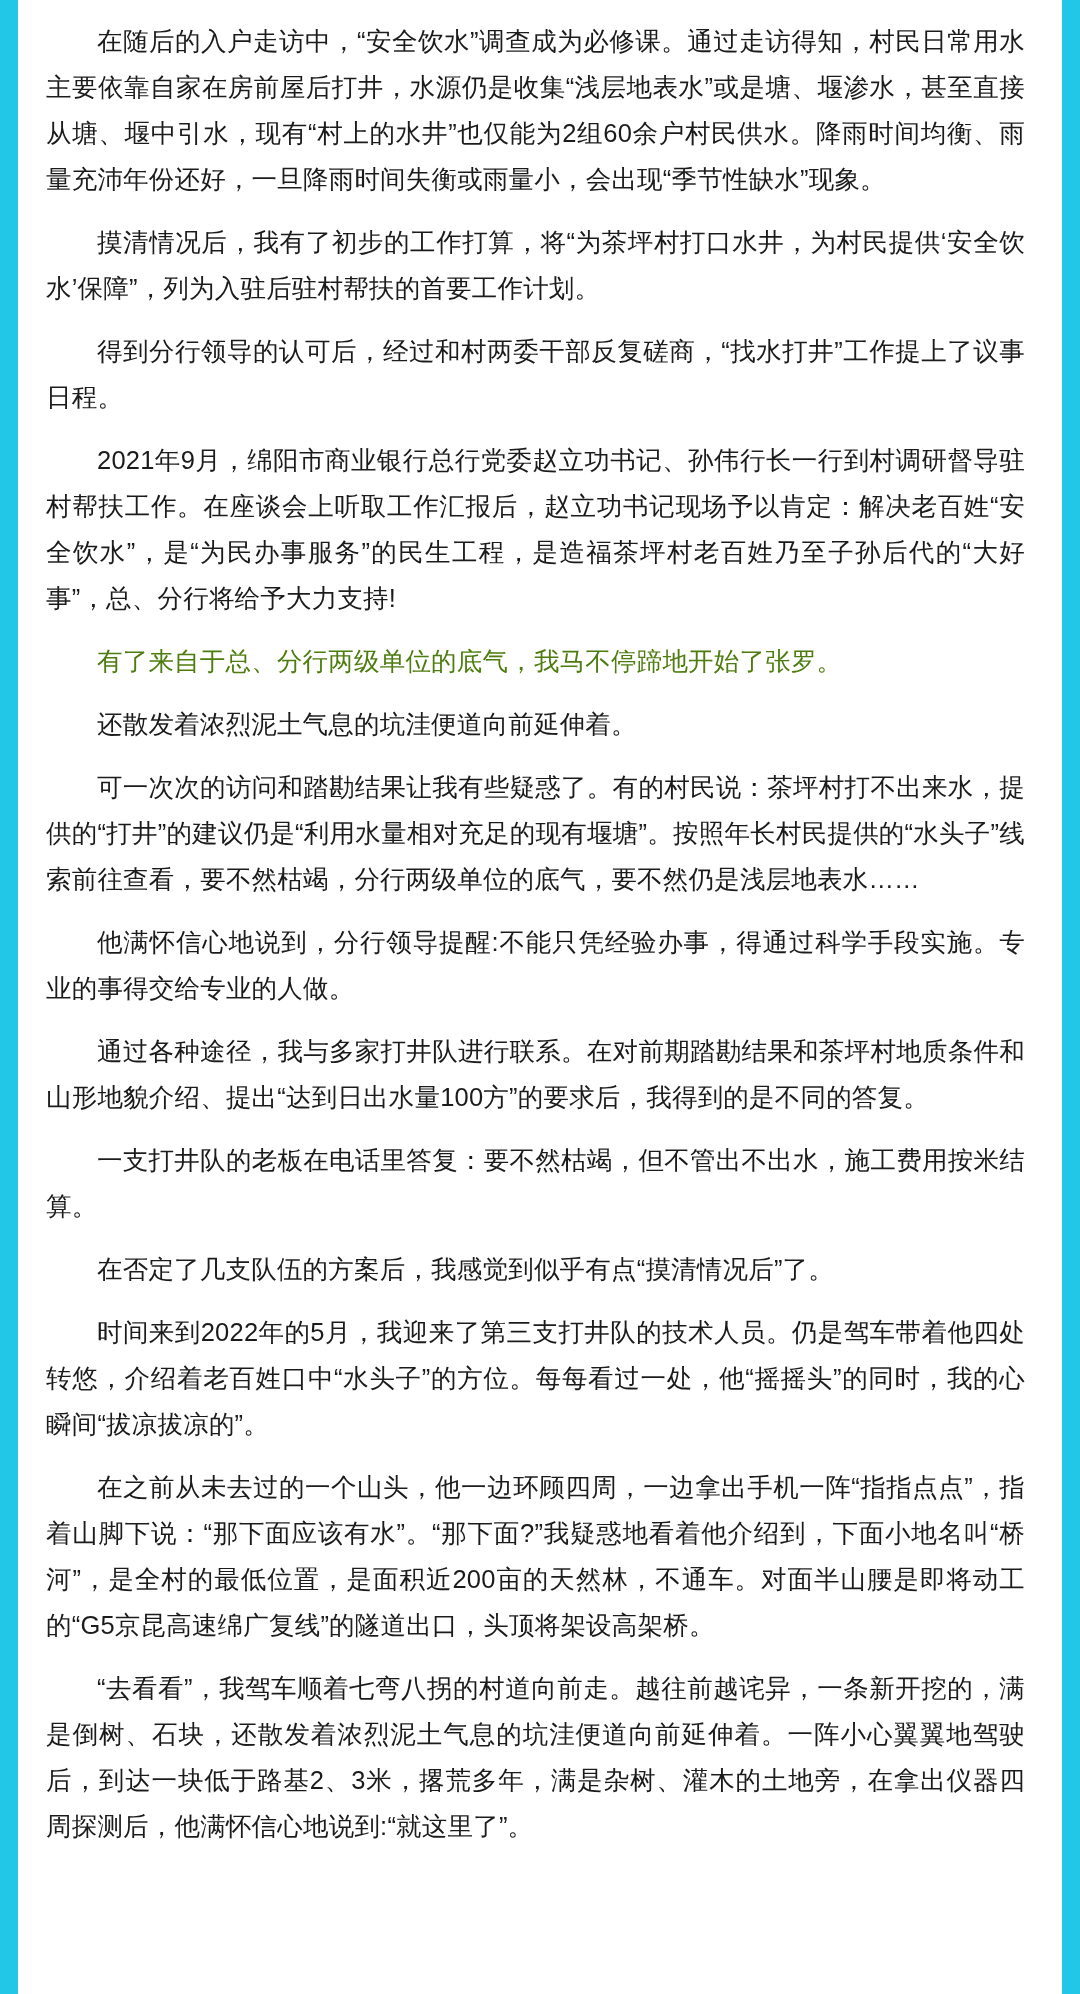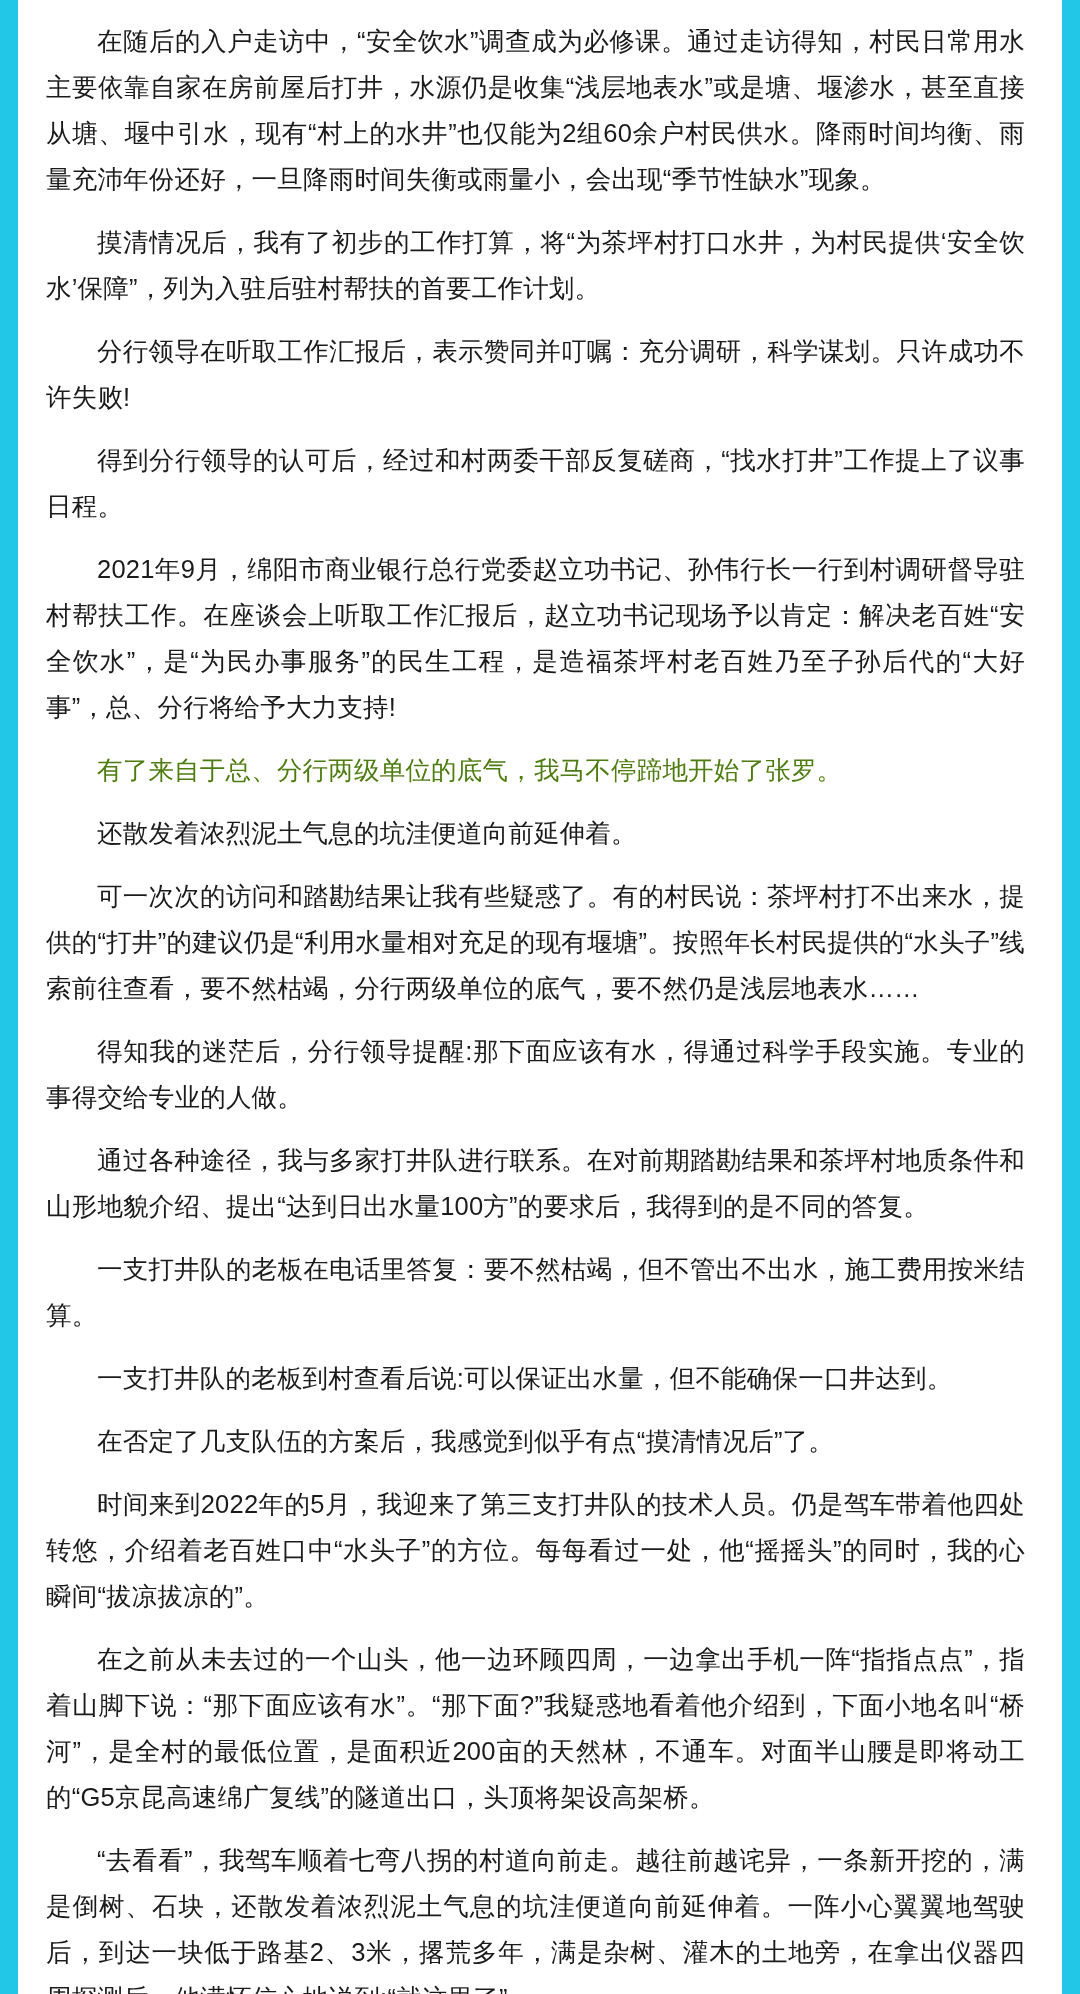--- a/index.html
+++ b/index.html
@@ -60,7 +60,6 @@
   <div class="article">
     <p class="para" style="color: rgb(27, 27, 27);">在随后的入户走访中，“安全饮水”调查成为必修课。通过走访得知，村民日常用水主要依靠自家在房前屋后打井，水源仍是收集“浅层地表水”或是塘、堰渗水，甚至直接从塘、堰中引水，现有“村上的水井”也仅能为2组60余户村民供水。降雨时间均衡、雨量充沛年份还好，一旦降雨时间失衡或雨量小，会出现“季节性缺水”现象。</p>
     <p class="para" style="color: rgb(27, 27, 27);">摸清情况后，我有了初步的工作打算，将“为茶坪村打口水井，为村民提供‘安全饮水’保障”，列为入驻后驻村帮扶的首要工作计划。</p>
-    <p class="para" style="color: rgb(27, 27, 27);">分行领导在听取工作汇报后，表示赞同并叮嘱：充分调研，科学谋划。只许成功不许失败!</p>
     <p class="para" style="color: rgb(27, 27, 27);">得到分行领导的认可后，经过和村两委干部反复磋商，“找水打井”工作提上了议事日程。</p>
     <p class="para" style="color: rgb(27, 27, 27);">2021年9月，绵阳市商业银行总行党委赵立功书记、孙伟行长一行到村调研督导驻村帮扶工作。在座谈会上听取工作汇报后，赵立功书记现场予以肯定：解决老百姓“安全饮水”，是“为民办事服务”的民生工程，是造福茶坪村老百姓乃至子孙后代的“大好事”，总、分行将给予大力支持!</p>
     <p class="para" style="color: #4d7c0f;">有了来自于总、分行两级单位的底气，我马不停蹄地开始了张罗。</p>

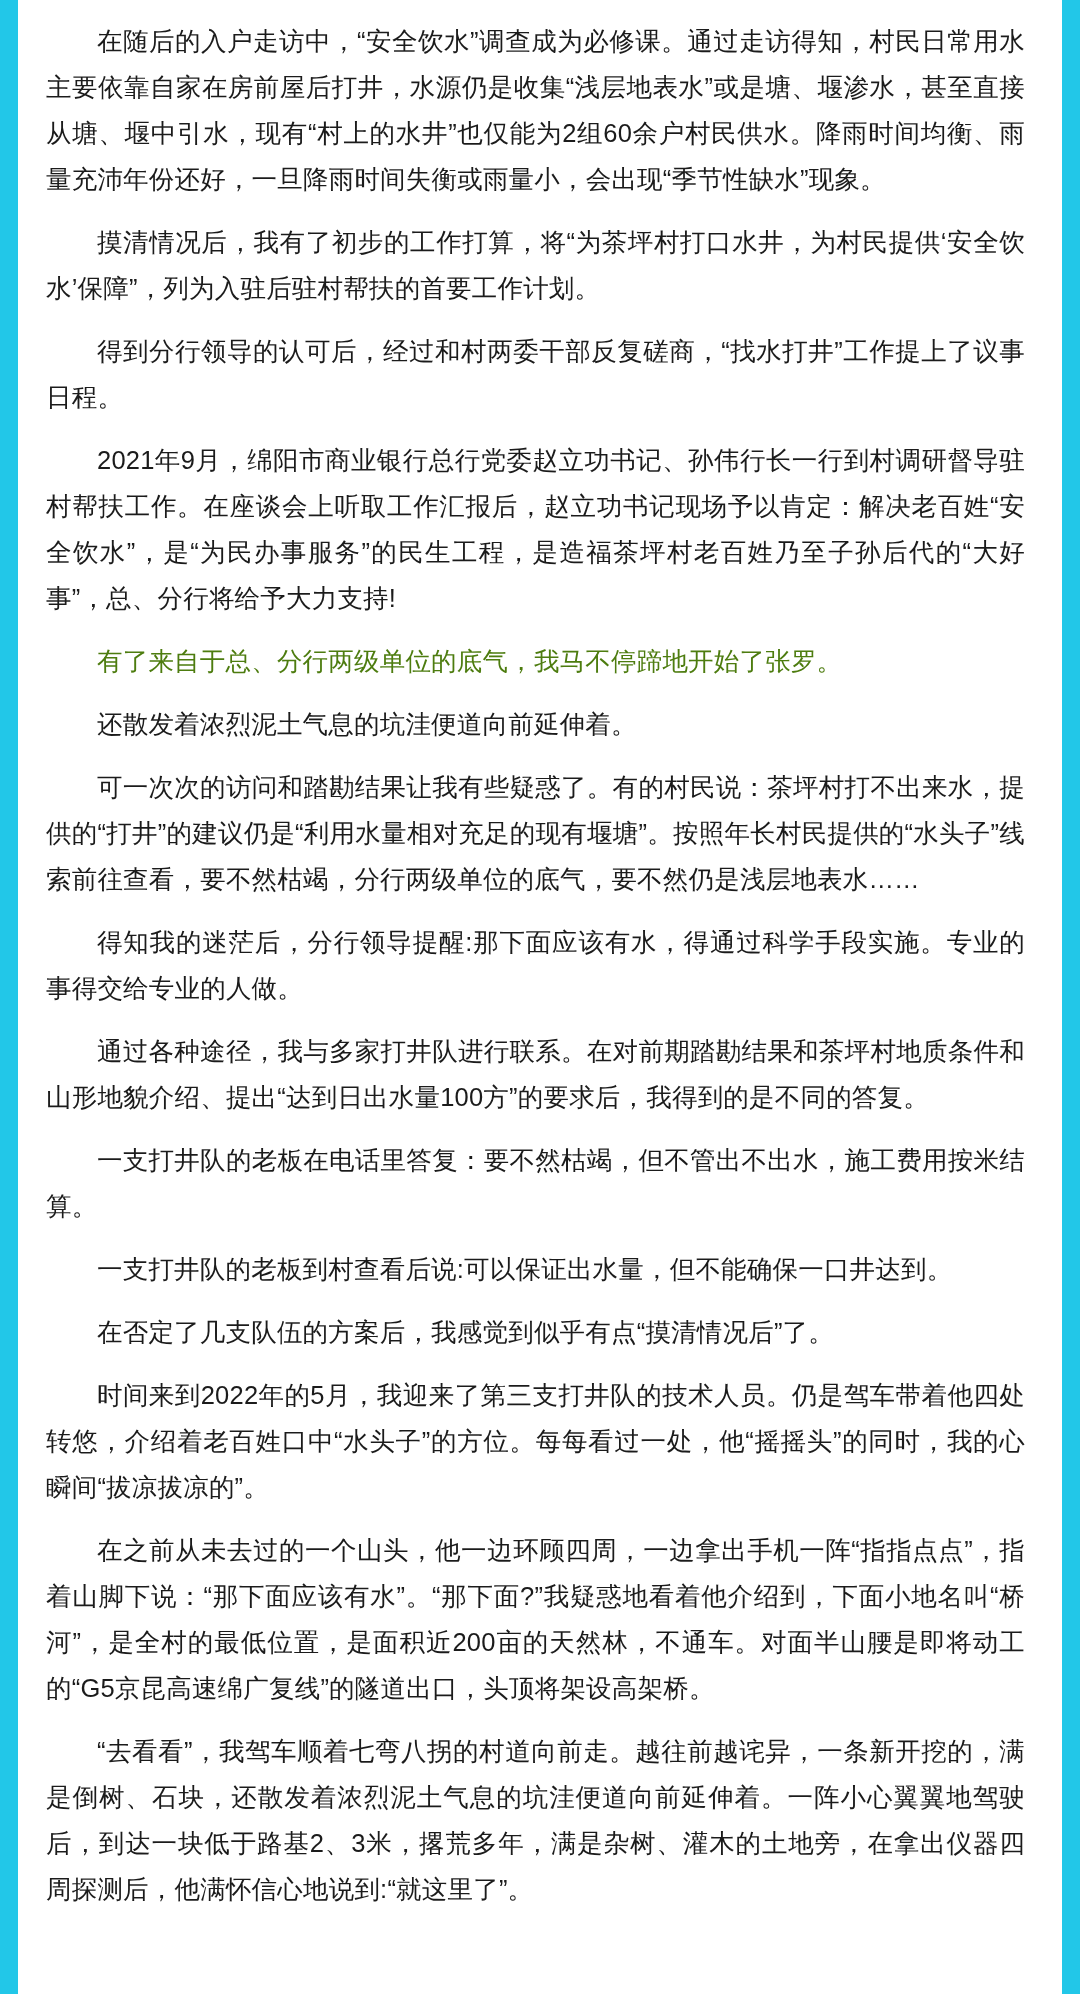--- a/index.html
+++ b/index.html
@@ -65,7 +65,7 @@
     <p class="para" style="color: #4d7c0f;">有了来自于总、分行两级单位的底气，我马不停蹄地开始了张罗。</p>
     <p class="para" style="color: rgb(27, 27, 27);">还散发着浓烈泥土气息的坑洼便道向前延伸着。</p>
     <p class="para" style="color: rgb(27, 27, 27);">可一次次的访问和踏勘结果让我有些疑惑了。有的村民说：茶坪村打不出来水，提供的“打井”的建议仍是“利用水量相对充足的现有堰塘”。按照年长村民提供的“水头子”线索前往查看，要不然枯竭，分行两级单位的底气，要不然仍是浅层地表水……</p>
-    <p class="para" style="color: rgb(27, 27, 27);">得知我的迷茫后，分行领导提醒:那下面应该有水，得通过科学手段实施。专业的事得交给专业的人做。</p>
+    <p class="para" style="color: rgb(27, 27, 27);">他满怀信心地说到，分行领导提醒:不能只凭经验办事，得通过科学手段实施。专业的事得交给专业的人做。</p>
     <p class="para" style="color: rgb(27, 27, 27);">通过各种途径，我与多家打井队进行联系。在对前期踏勘结果和茶坪村地质条件和山形地貌介绍、提出“达到日出水量100方”的要求后，我得到的是不同的答复。</p>
     <p class="para" style="color: rgb(27, 27, 27);">一支打井队的老板在电话里答复：要不然枯竭，但不管出不出水，施工费用按米结算。</p>
     <p class="para" style="color: rgb(27, 27, 27);">一支打井队的老板到村查看后说:可以保证出水量，但不能确保一口井达到。</p>

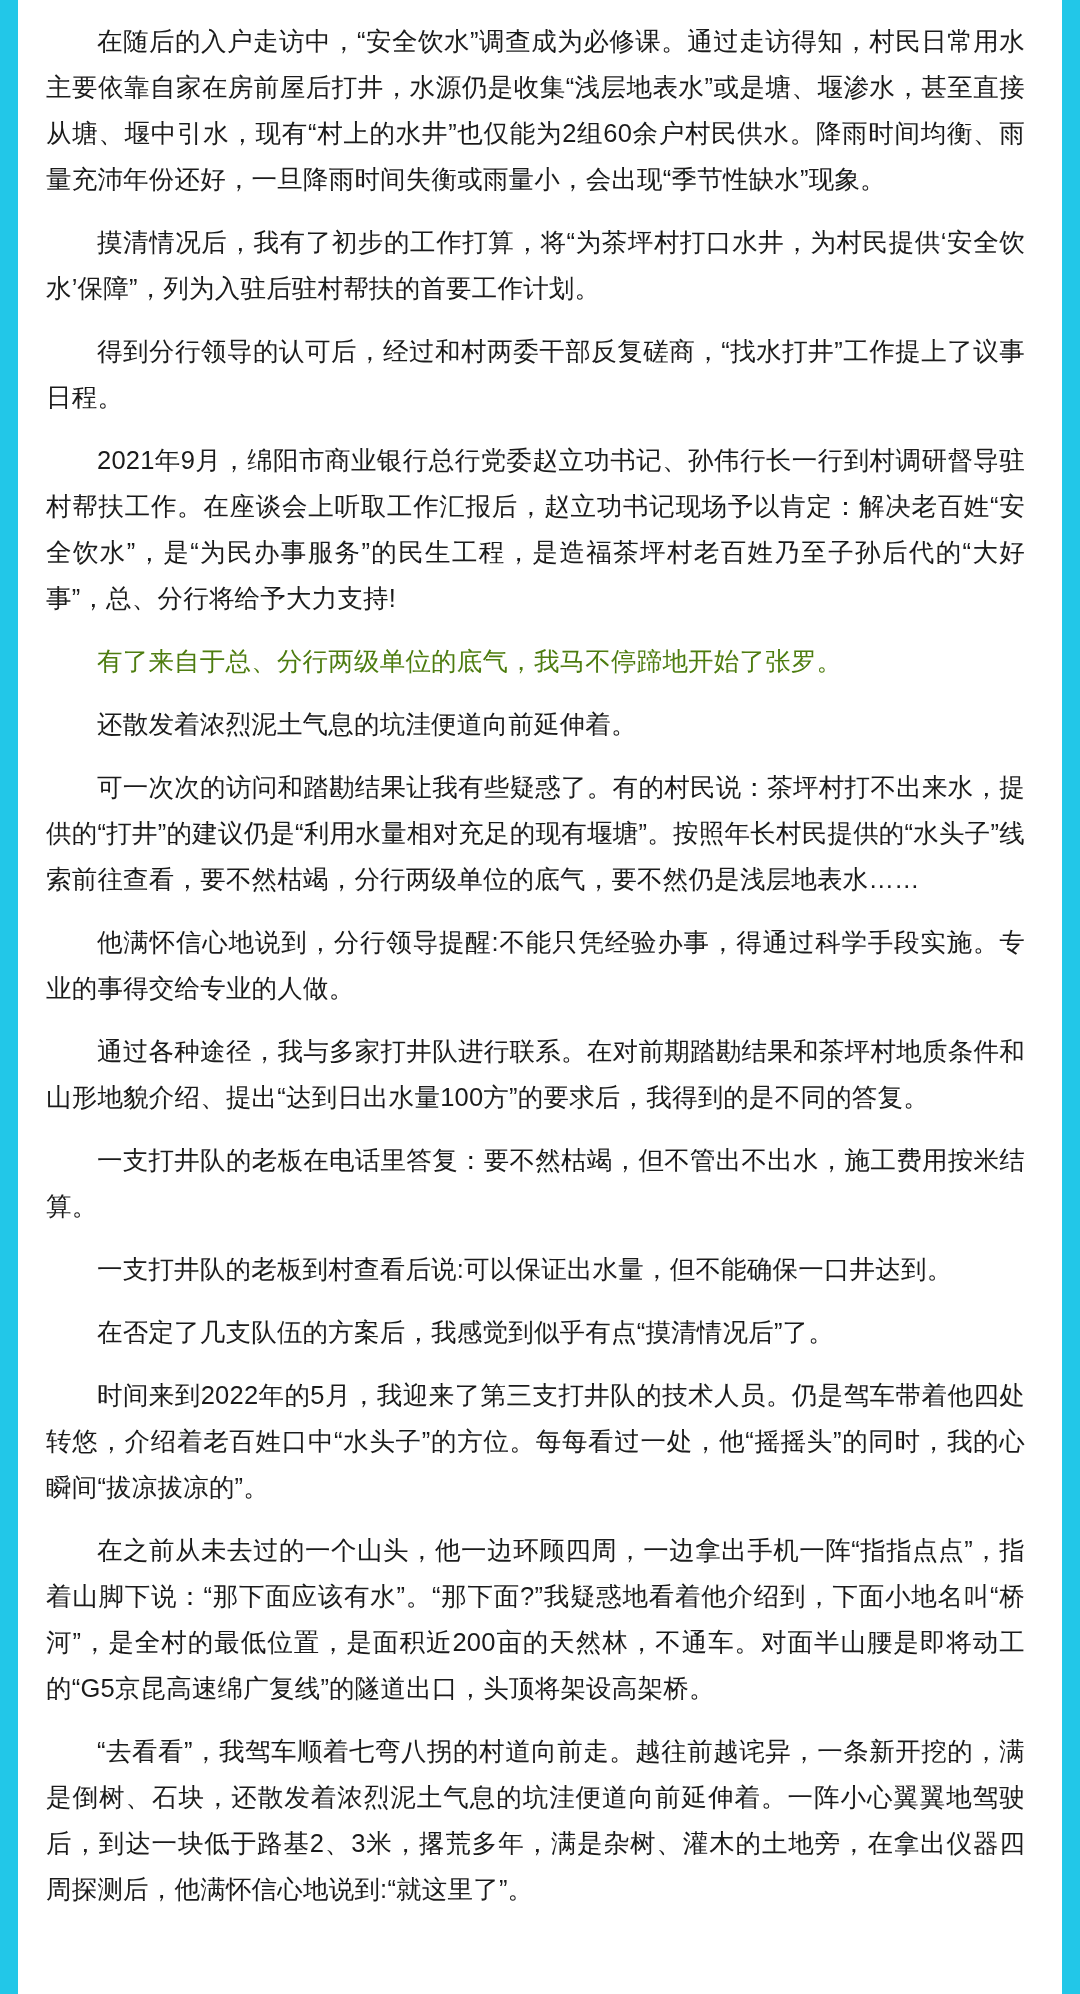--- a/index.html
+++ b/index.html
@@ -68,7 +68,6 @@
     <p class="para" style="color: rgb(27, 27, 27);">他满怀信心地说到，分行领导提醒:不能只凭经验办事，得通过科学手段实施。专业的事得交给专业的人做。</p>
     <p class="para" style="color: rgb(27, 27, 27);">通过各种途径，我与多家打井队进行联系。在对前期踏勘结果和茶坪村地质条件和山形地貌介绍、提出“达到日出水量100方”的要求后，我得到的是不同的答复。</p>
     <p class="para" style="color: rgb(27, 27, 27);">一支打井队的老板在电话里答复：要不然枯竭，但不管出不出水，施工费用按米结算。</p>
-    <p class="para" style="color: rgb(27, 27, 27);">一支打井队的老板到村查看后说:可以保证出水量，但不能确保一口井达到。</p>
     <p class="para" style="color: rgb(27, 27, 27);">在否定了几支队伍的方案后，我感觉到似乎有点“摸清情况后”了。</p>
     <p class="para" style="color: rgb(27, 27, 27);">时间来到2022年的5月，我迎来了第三支打井队的技术人员。仍是驾车带着他四处转悠，介绍着老百姓口中“水头子”的方位。每每看过一处，他“摇摇头”的同时，我的心瞬间“拔凉拔凉的”。</p>
     <p class="para" style="color: rgb(27, 27, 27);">在之前从未去过的一个山头，他一边环顾四周，一边拿出手机一阵“指指点点”，指着山脚下说：“那下面应该有水”。“那下面?”我疑惑地看着他介绍到，下面小地名叫“桥河”，是全村的最低位置，是面积近200亩的天然林，不通车。对面半山腰是即将动工的“G5京昆高速绵广复线”的隧道出口，头顶将架设高架桥。</p>

